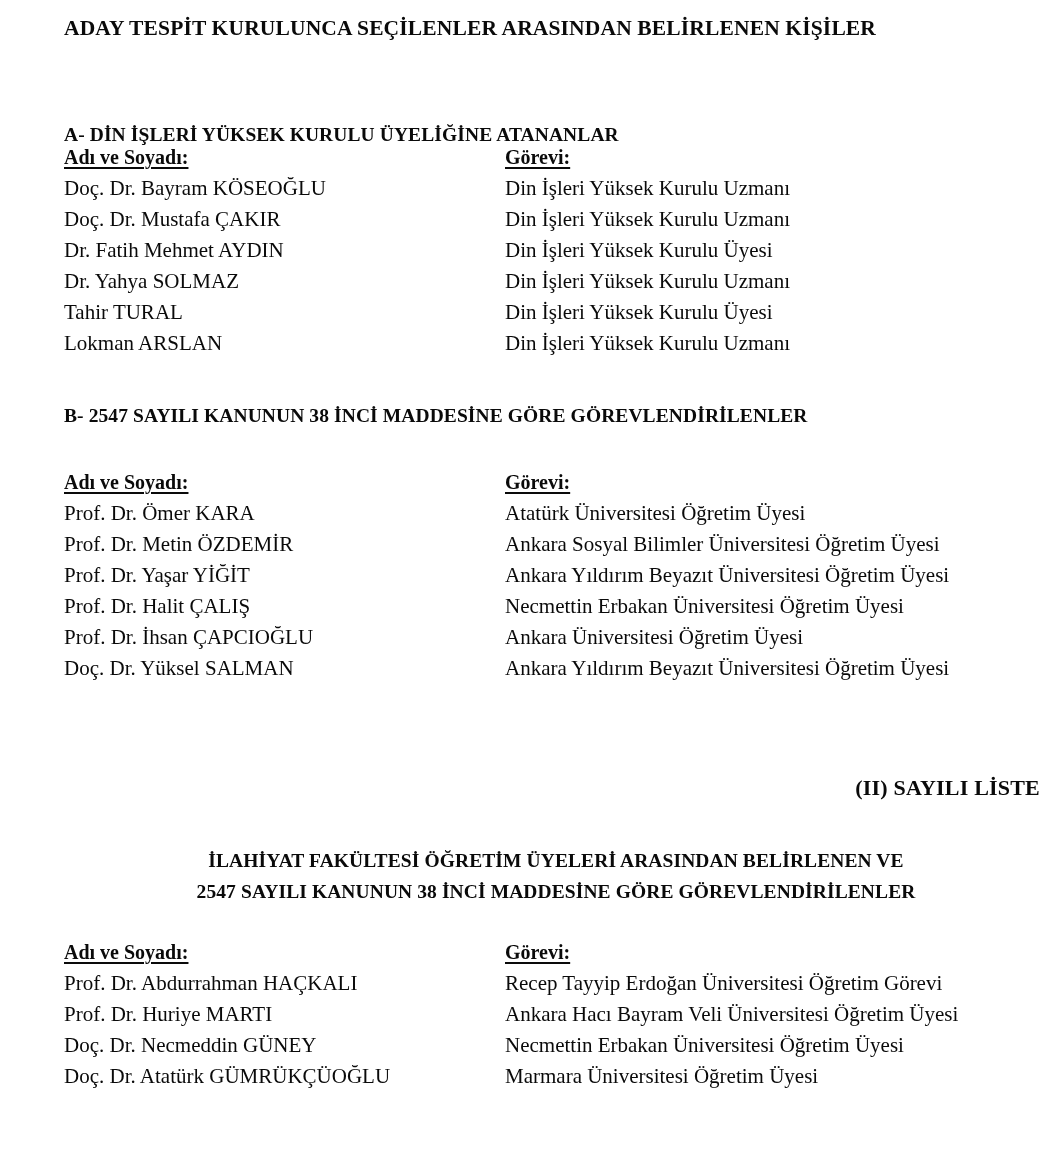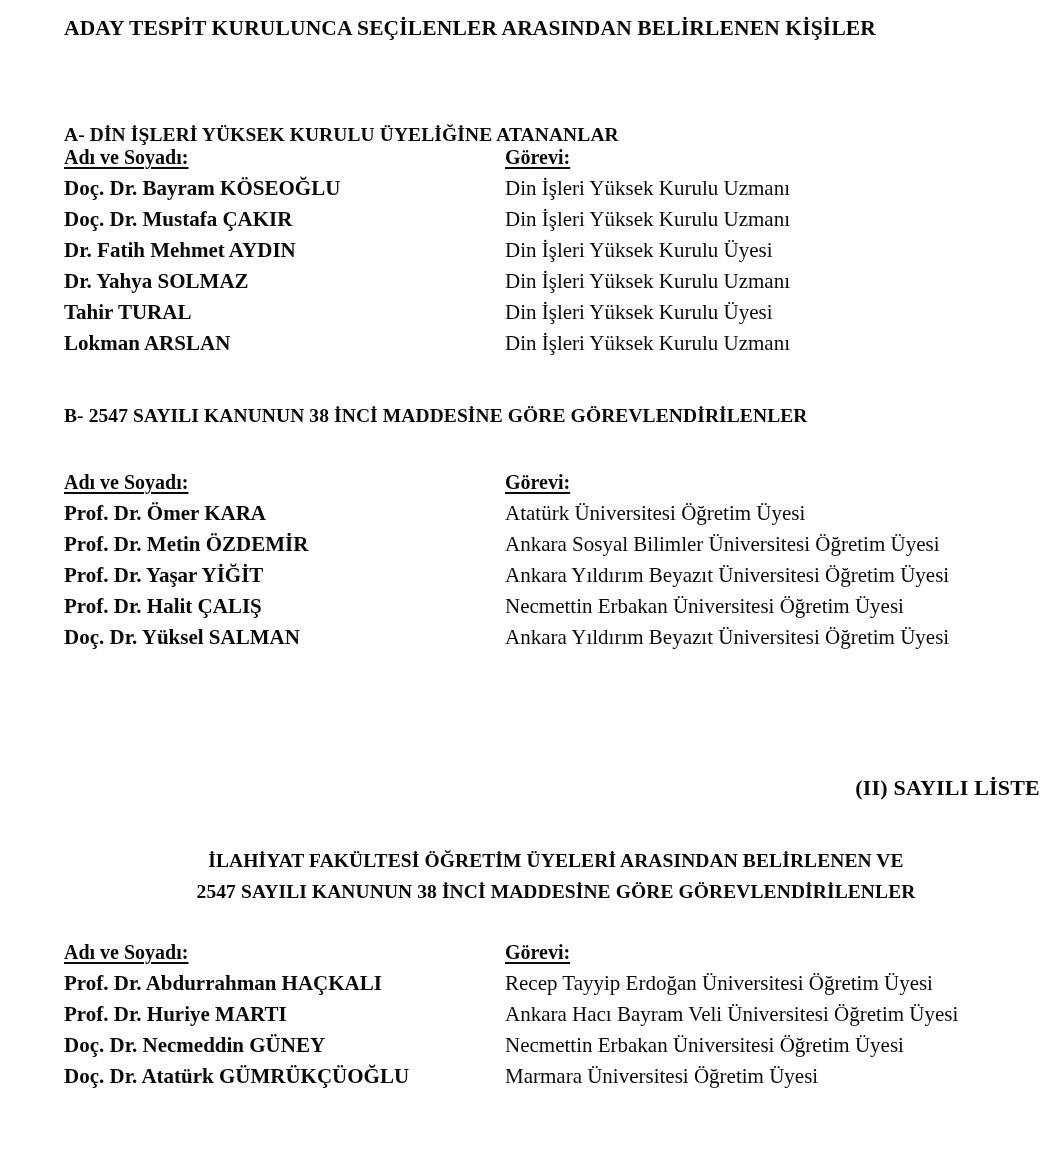--- a/index.html
+++ b/index.html
@@ -81,7 +81,6 @@
     width: 440px;
     font-size: 21px;
     white-space: nowrap;
-    font-weight: bold;
   }
   .tbl .c-role {
     position: absolute;

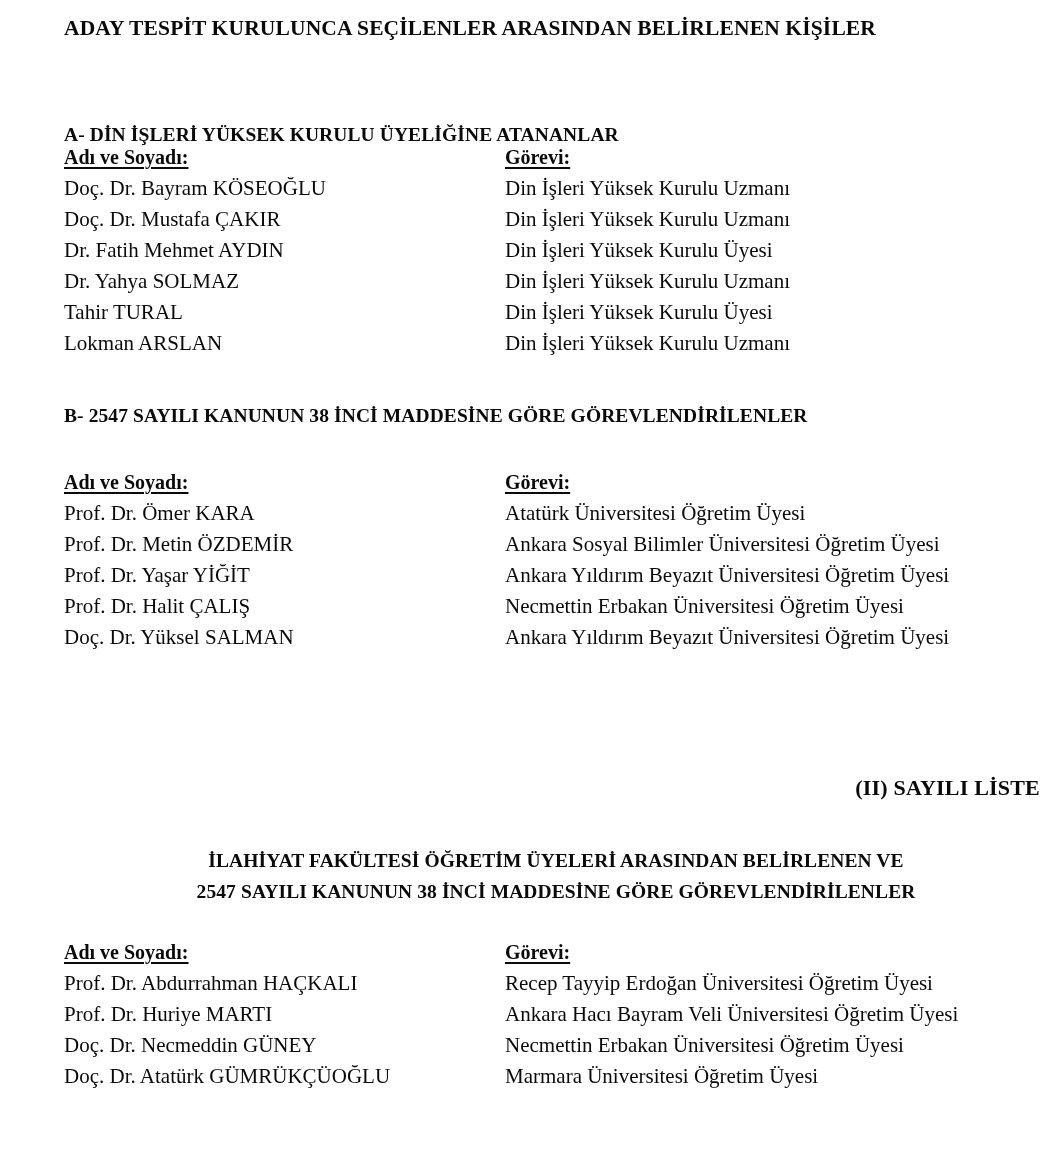--- a/index.html
+++ b/index.html
@@ -162,6 +162,10 @@
       <span class="c-role">Necmettin Erbakan Üniversitesi Öğretim Üyesi</span>
     </div>
     <div class="row">
+      <span class="c-name">Prof. Dr. İhsan ÇAPCIOĞLU</span>
+      <span class="c-role">Ankara Üniversitesi Öğretim Üyesi</span>
+    </div>
+    <div class="row">
       <span class="c-name">Doç. Dr. Yüksel SALMAN</span>
       <span class="c-role">Ankara Yıldırım Beyazıt Üniversitesi Öğretim Üyesi</span>
     </div>

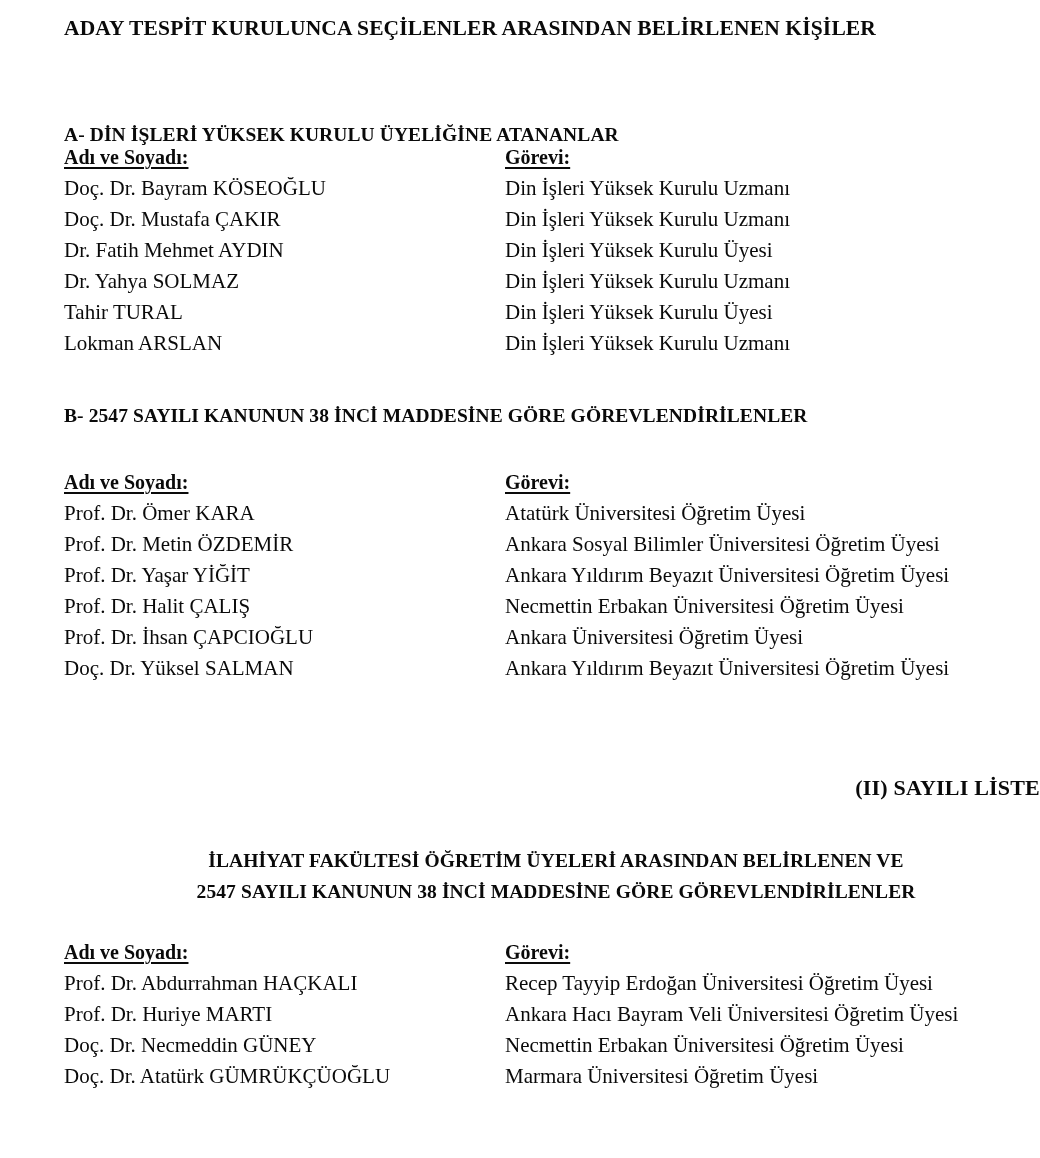--- a/index.html
+++ b/index.html
@@ -185,7 +185,7 @@
     </div>
     <div class="row">
       <span class="c-name">Prof. Dr. Abdurrahman HAÇKALI</span>
-      <span class="c-role">Recep Tayyip Erdoğan Üniversitesi Öğretim Üyesi</span>
+      <span class="c-role">Recep Tayyip Erdoğan Üniversitesi Öğretim Görevi</span>
     </div>
     <div class="row">
       <span class="c-name">Prof. Dr. Huriye MARTI</span>

